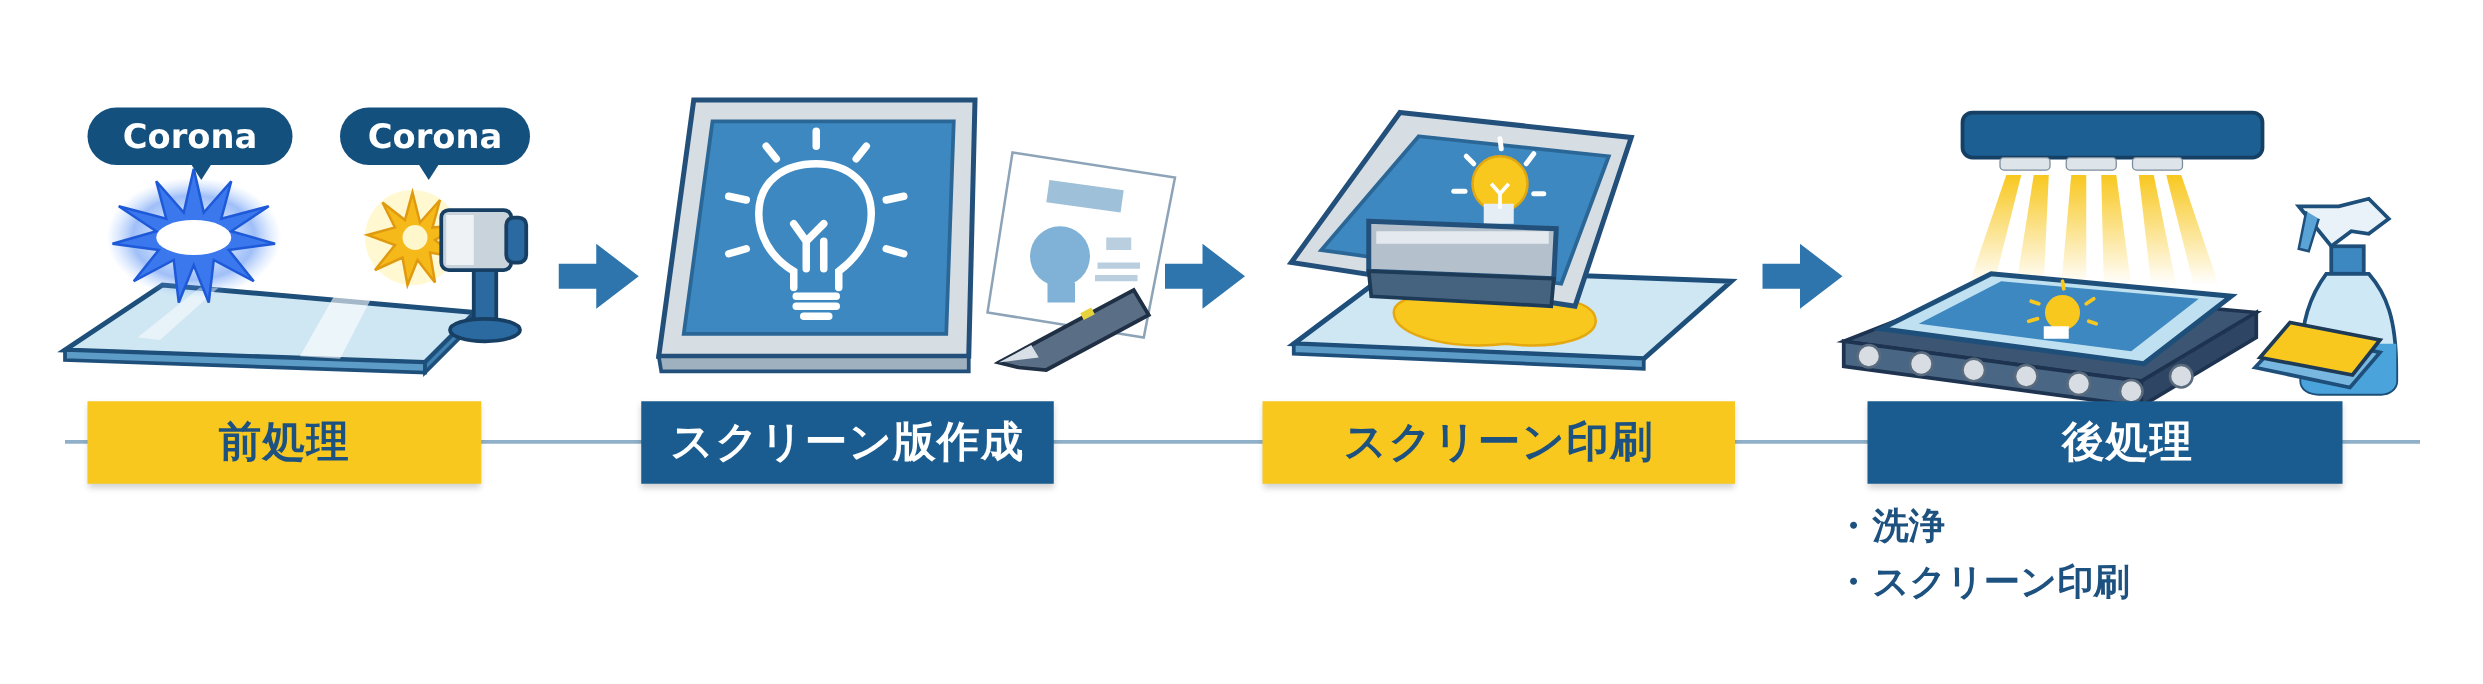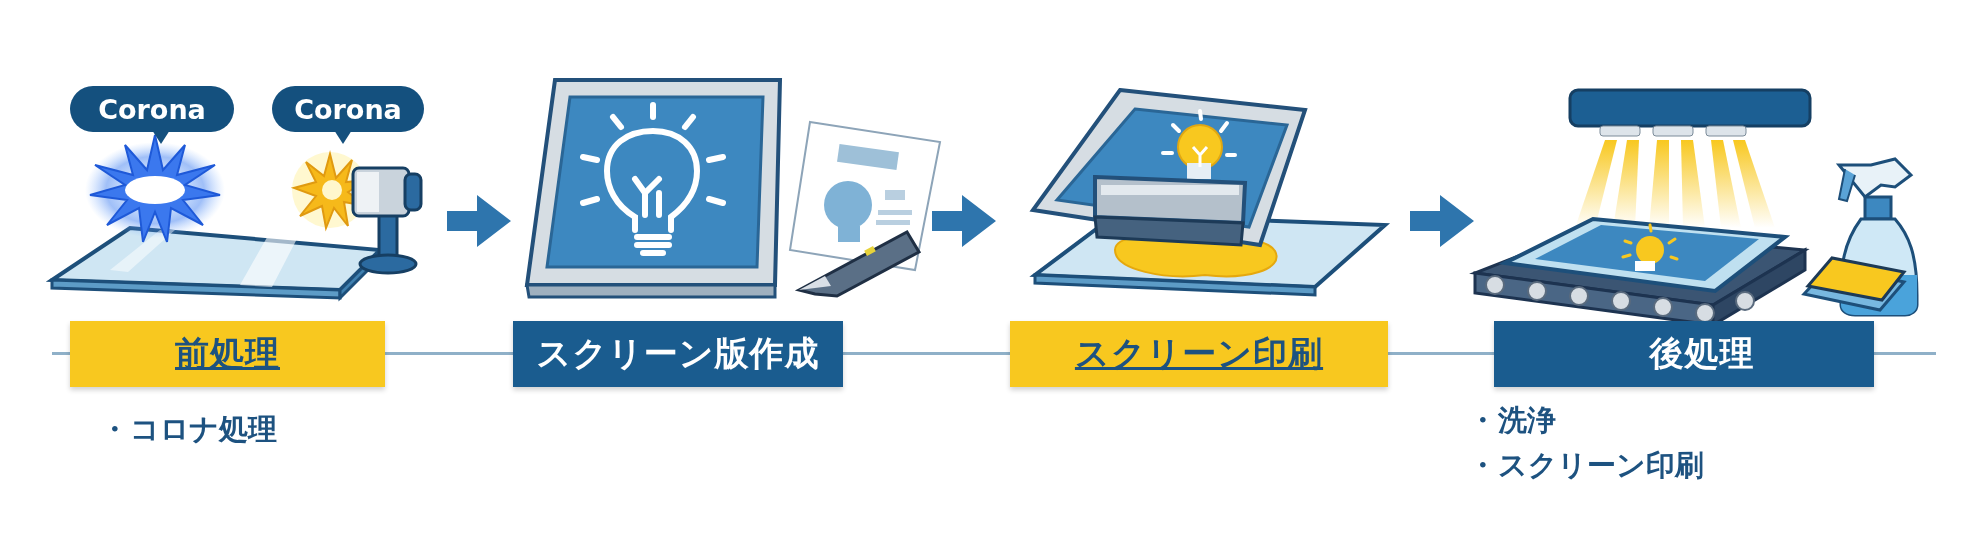--- a/index.html
+++ b/index.html
@@ -8,7 +8,7 @@
   .timeline { position: absolute; left: 52px; top: 352px; width: 1884px; height: 3px; background: #8fb0c8; }
   .stage-label { position: absolute; top: 321px; height: 66px; display: flex; align-items: center; justify-content: center;
                  font-weight: bold; font-size: 34px; box-shadow: 0 3px 5px rgba(0,0,0,0.18); letter-spacing: 1px; }
-  .yellow { background: #f8c81f; color: #1d5280; text-decoration: underline; }
+  .yellow { background: #f8c81f; color: #1d5280; }
   .blue { background: #1a5c8f; color: #ffffff; }
   .bullets { position: absolute; list-style: none; margin: 0; padding: 0; color: #1d5280; font-weight: bold; font-size: 29px; }
   .bullets li { height: 45px; line-height: 45px; white-space: nowrap; }

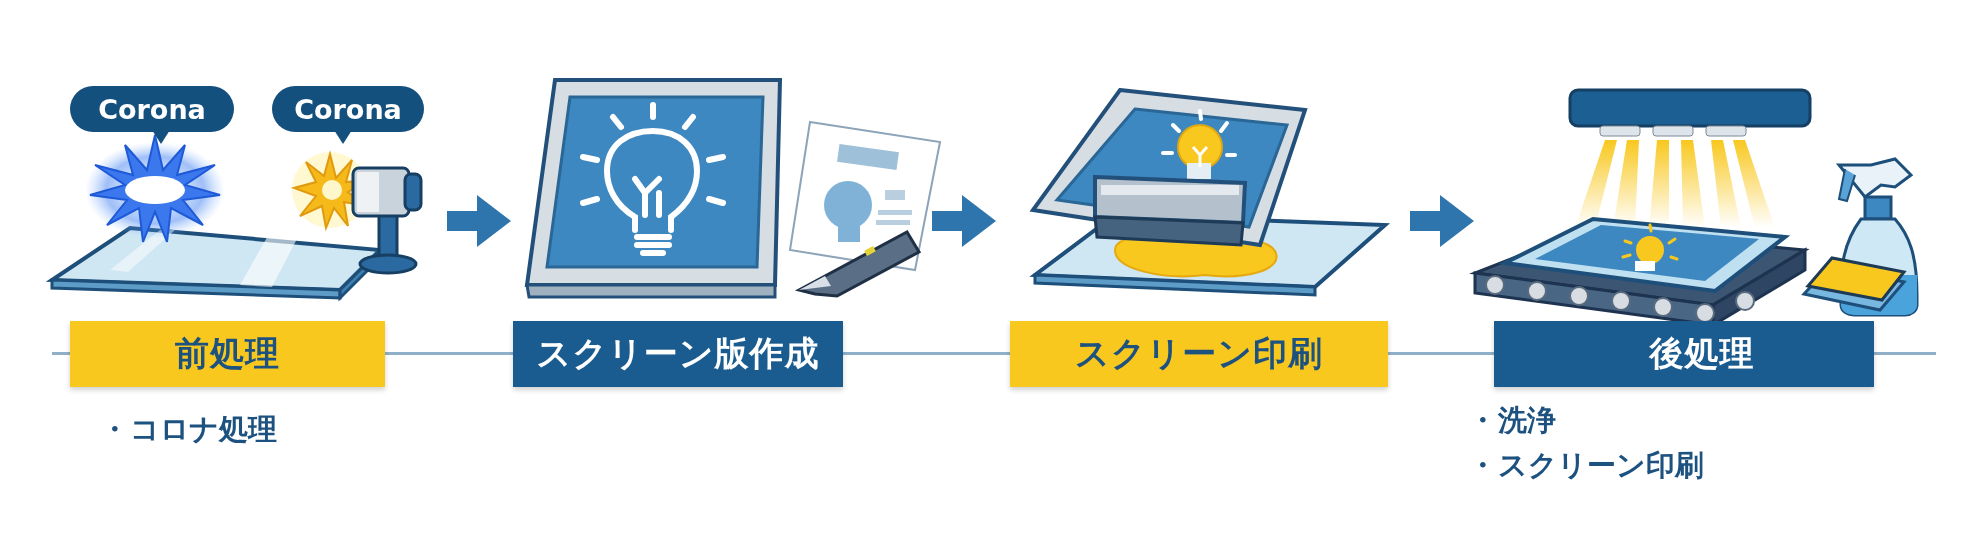--- a/index.html
+++ b/index.html
@@ -229,7 +229,6 @@
 </div>
 
 <ul class="bullets" style="left:100px; top:407px;">
-  <li><span class="dot">・</span><span>コロナ処理</span></li>
 </ul>
 <ul class="bullets" style="left:1468px; top:398px;">
   <li><span class="dot">・</span><span>洗浄</span></li>

